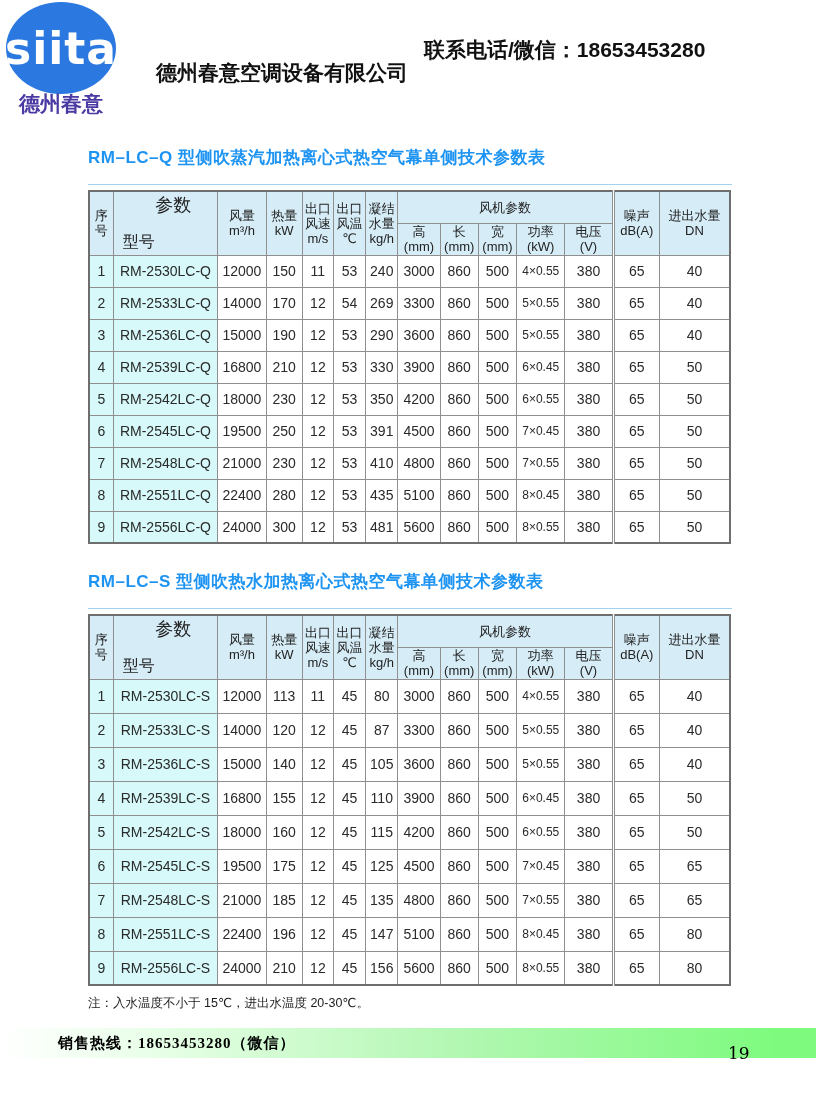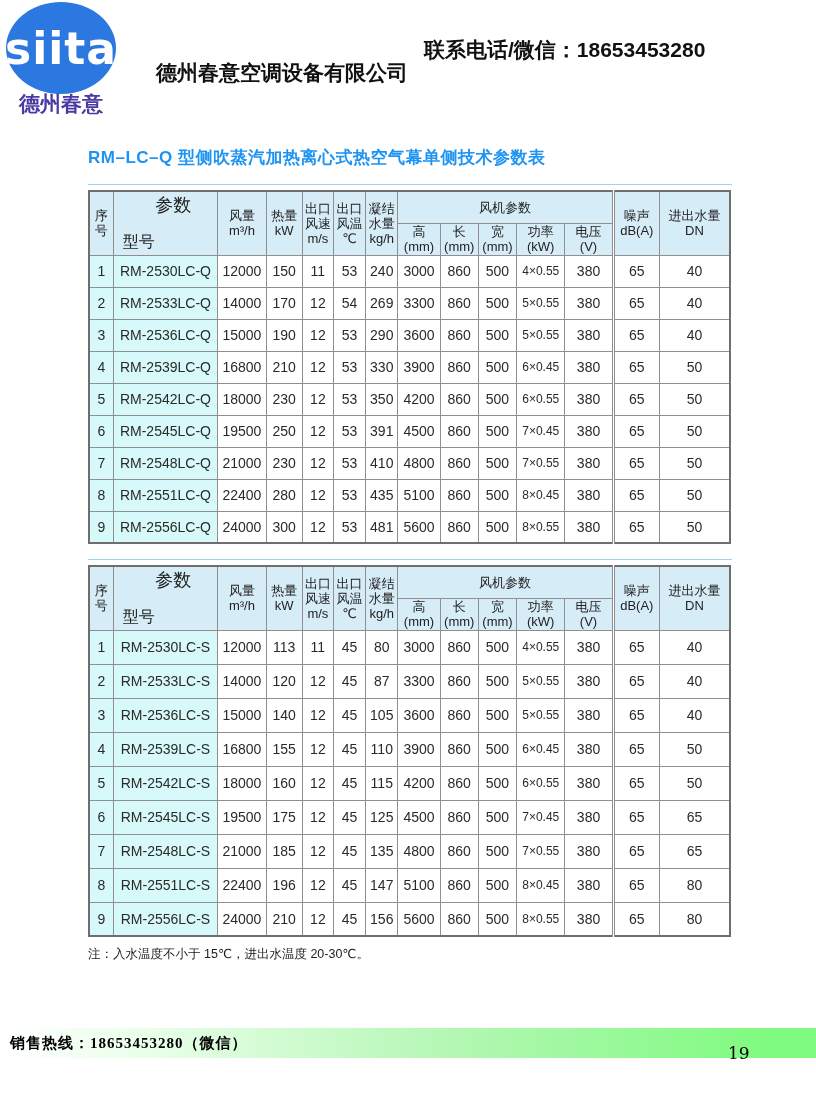--- a/index.html
+++ b/index.html
@@ -334,6 +334,7 @@
   </div>
 
   <div class="section-2">
+    <div class="section-title">RM–LC–S 型侧吹热水加热离心式热空气幕单侧技术参数表</div>
     <hr class="title-rule">
     <table class="params-table table-s">
       <colgroup>

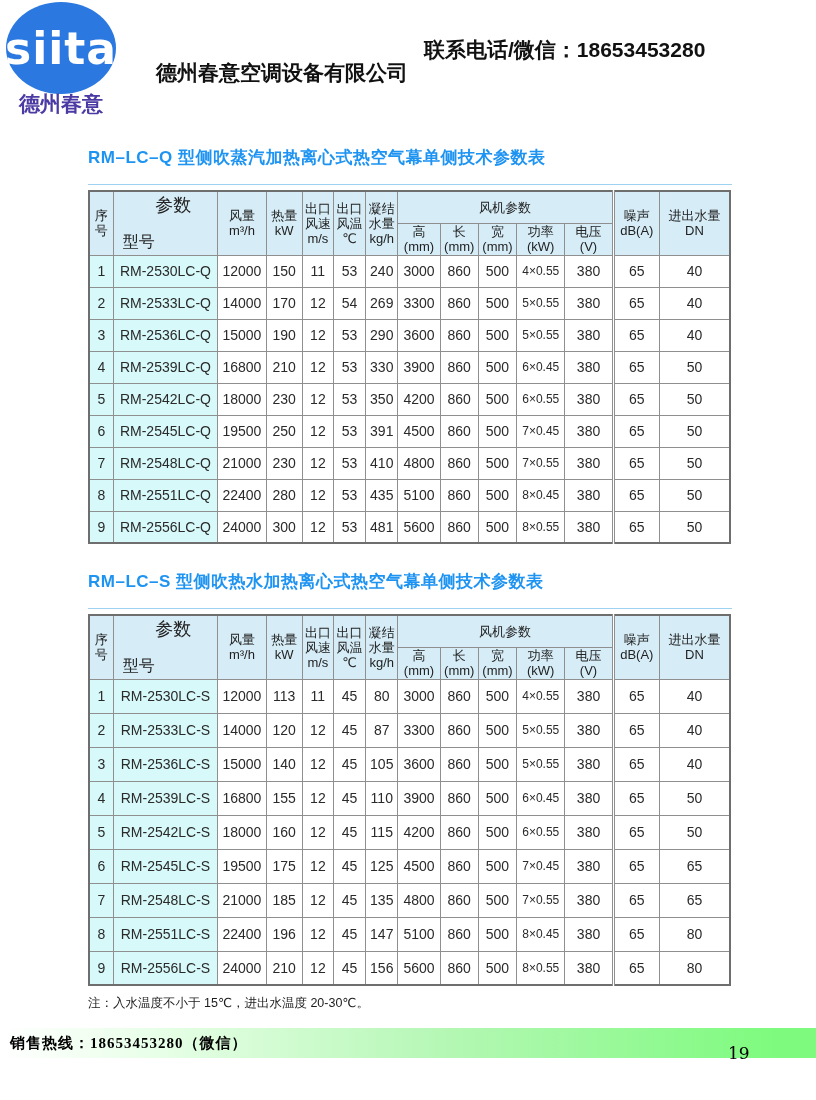--- a/index.html
+++ b/index.html
@@ -96,7 +96,7 @@
     position:absolute; left:0; top:1028px;
     width:816px; height:30px;
     background:linear-gradient(90deg,#ffffff 0%,#e9ffe9 18%,#b4f7b4 55%,#7efb7e 95%);
-    display:flex; align-items:center;
+    display:flex; align-items:center;padding-left:48px;
   }
   .hotline {
     margin-left:10px;

